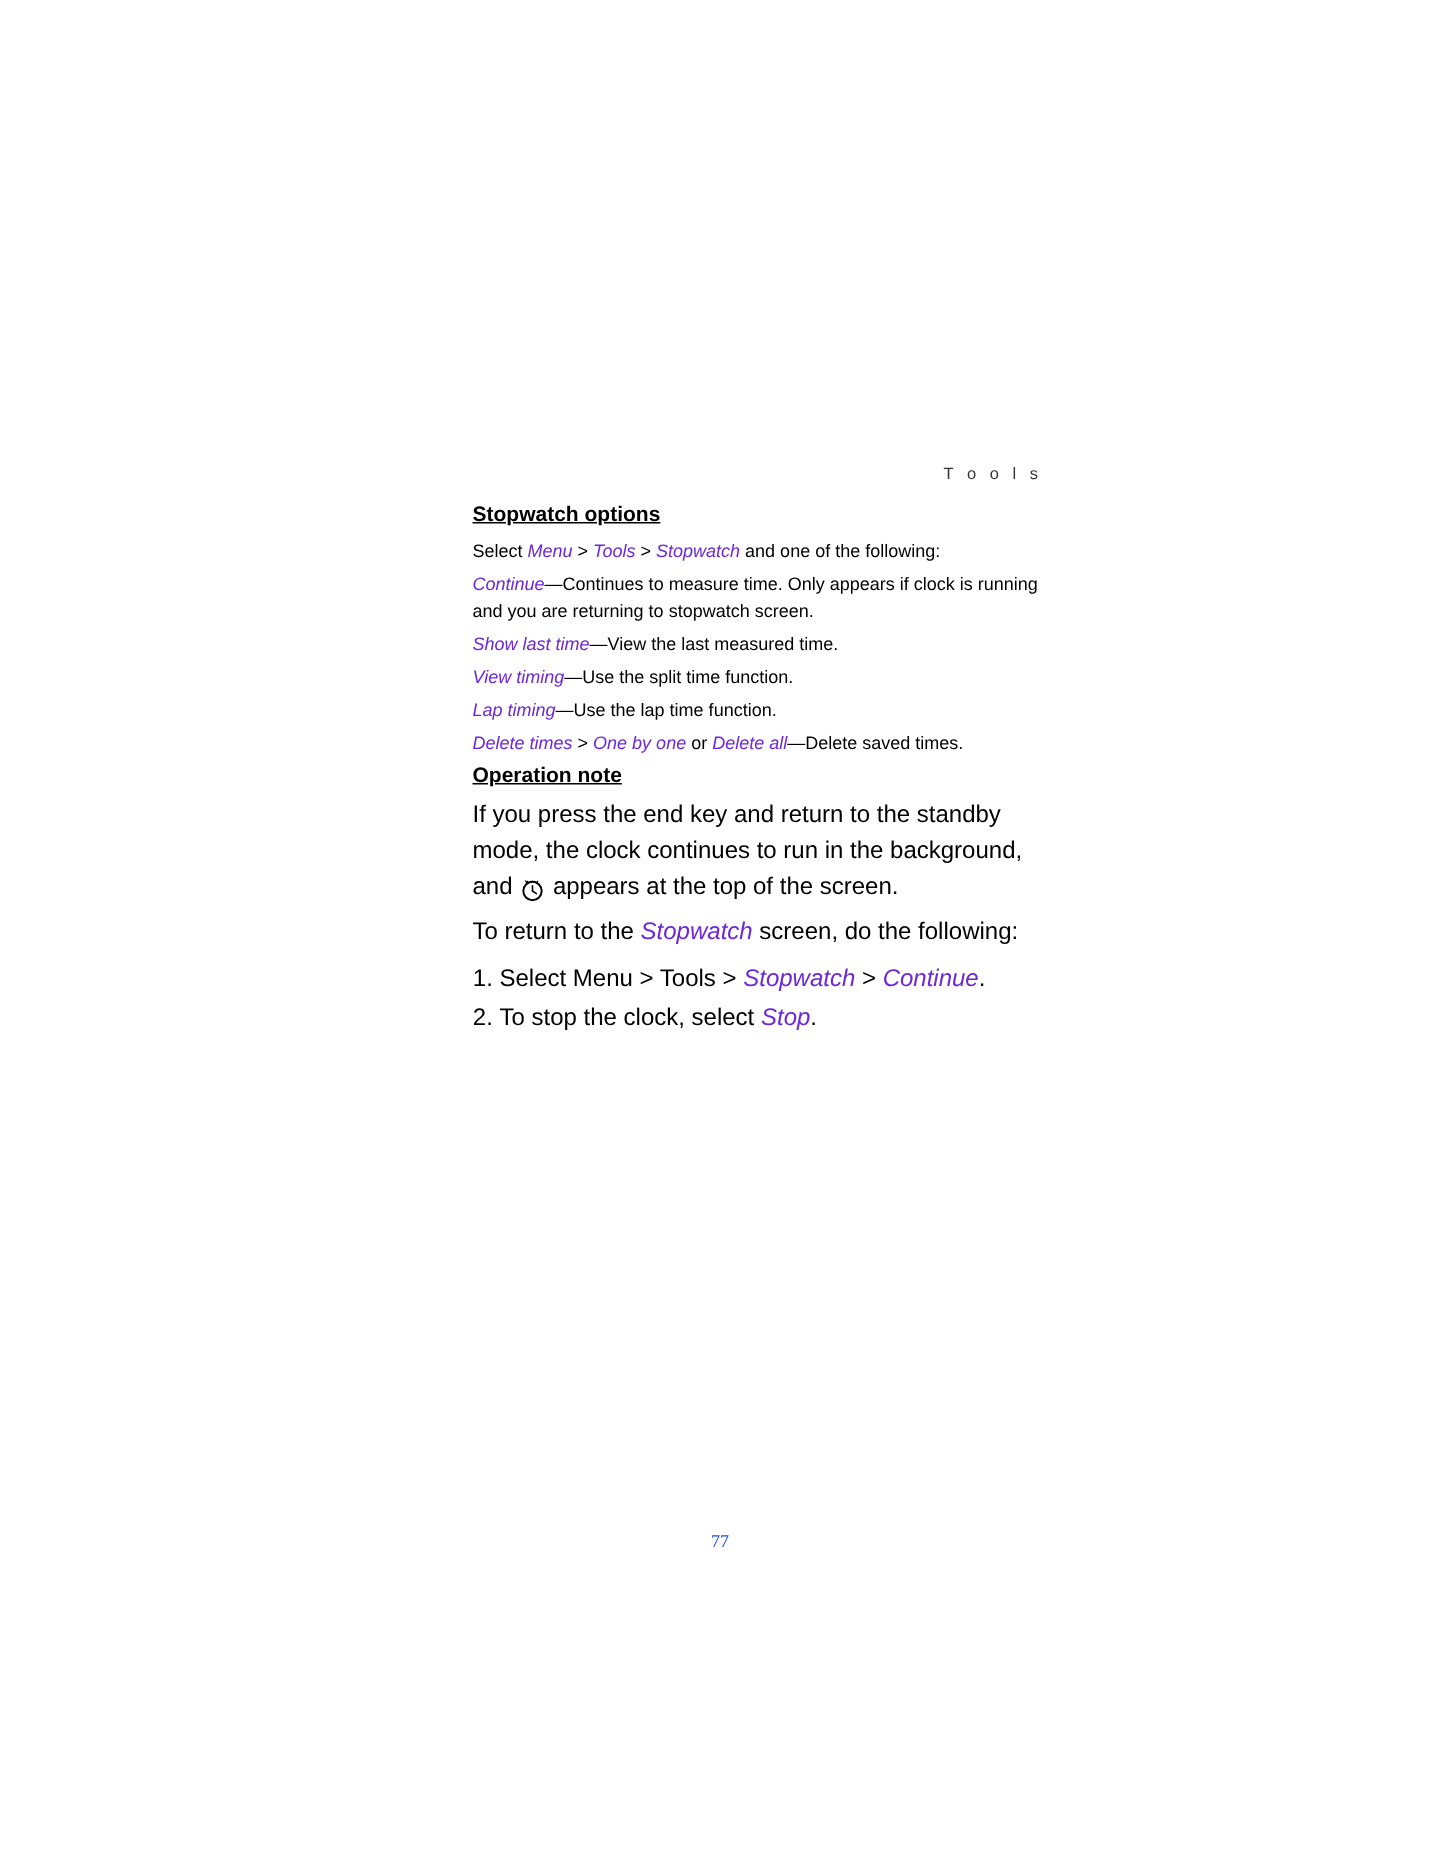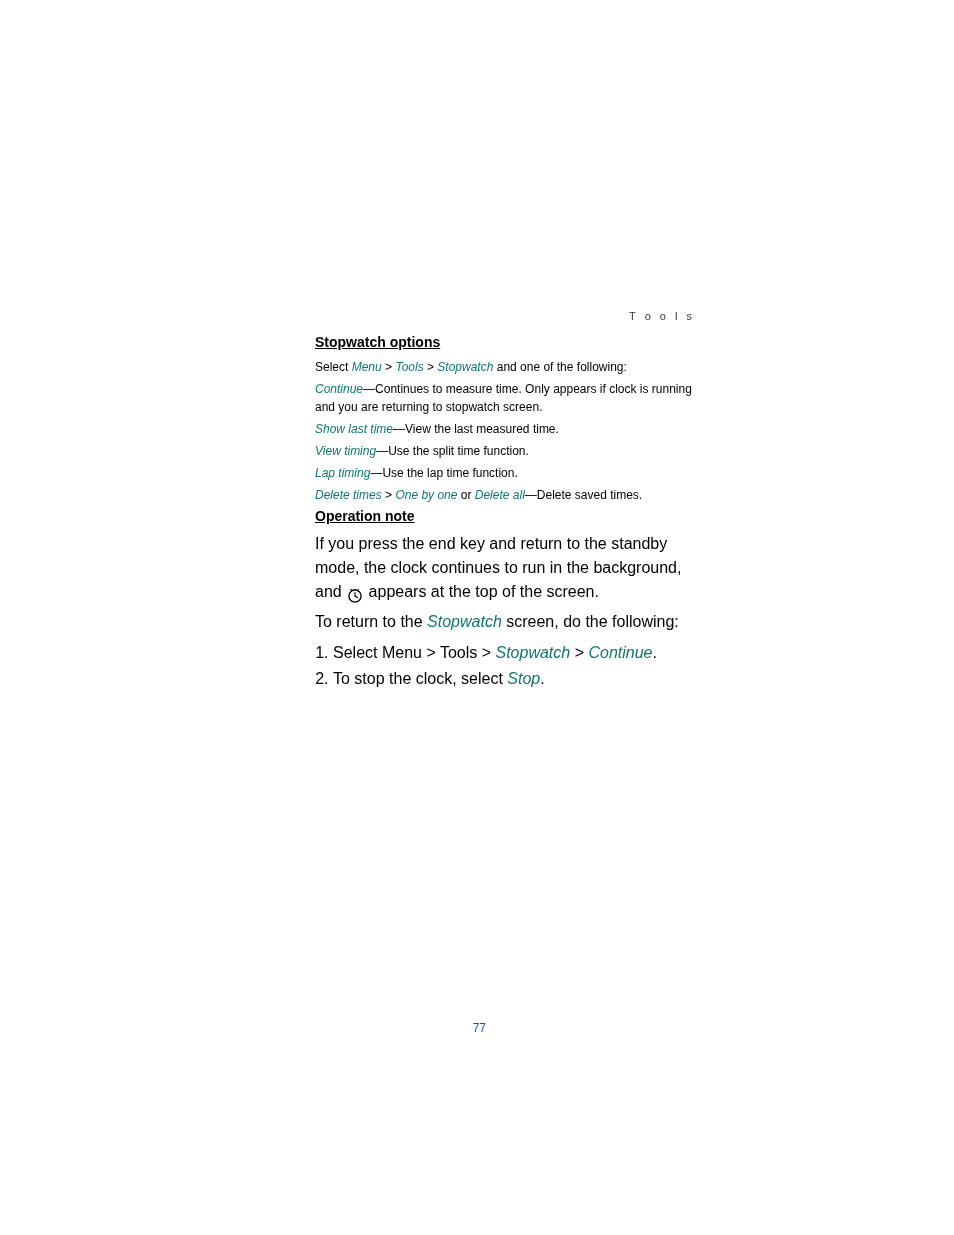--- a/index.html
+++ b/index.html
@@ -59,7 +59,7 @@
     }
 
     .link {
-      color: #0f766e;
+      color: #6d28d9;
       font-style: italic;
       text-decoration: none;
     }

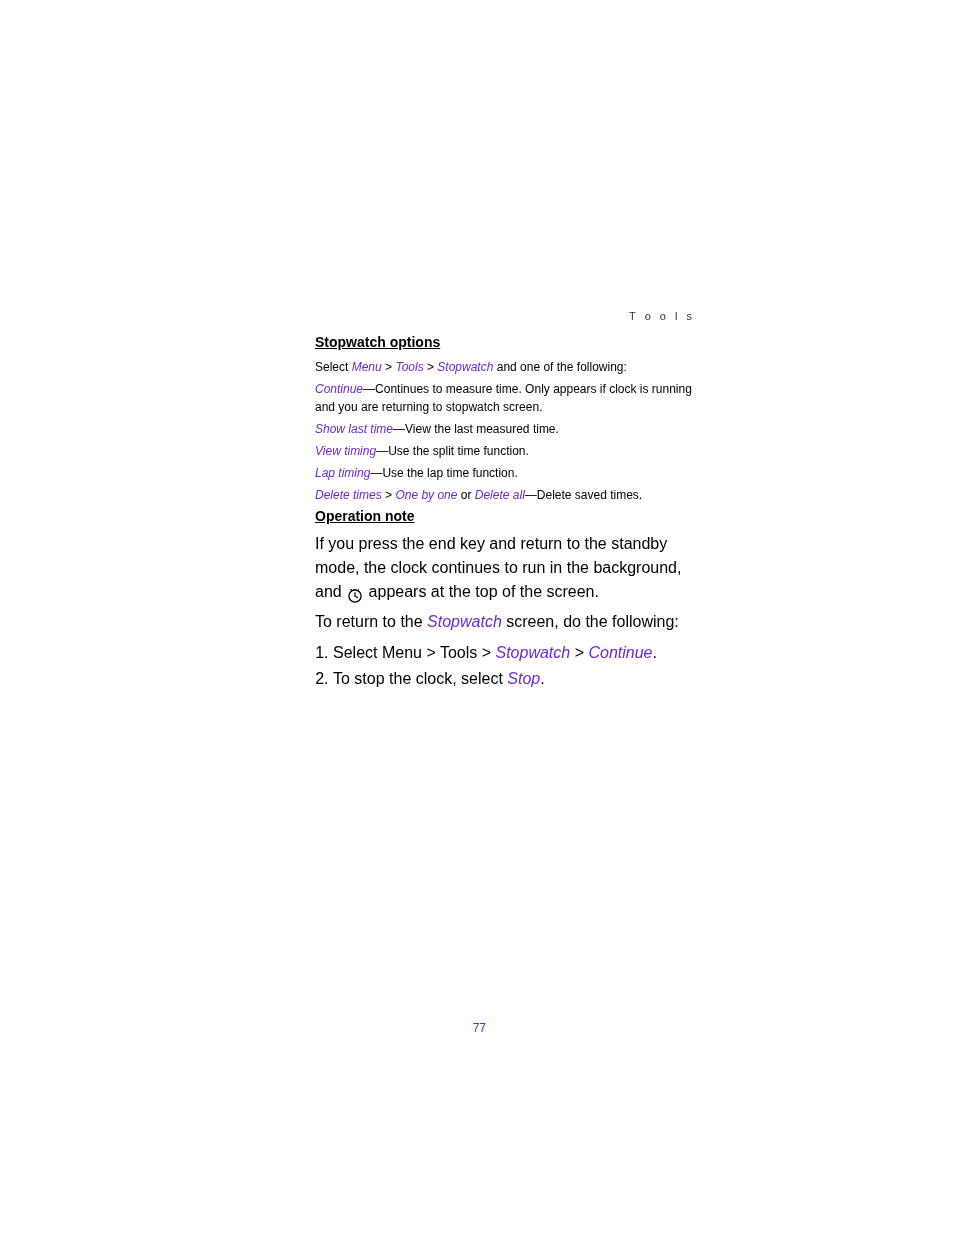--- a/index.html
+++ b/index.html
@@ -107,7 +107,7 @@
       position: absolute;
       bottom: 200px;
       right: 330px;
-      font-family: Liberation Sans, sans-serif;
+      font-family: Liberation Serif, serif;
       font-size: 12px;
       color: #1d4ed8;
     }

